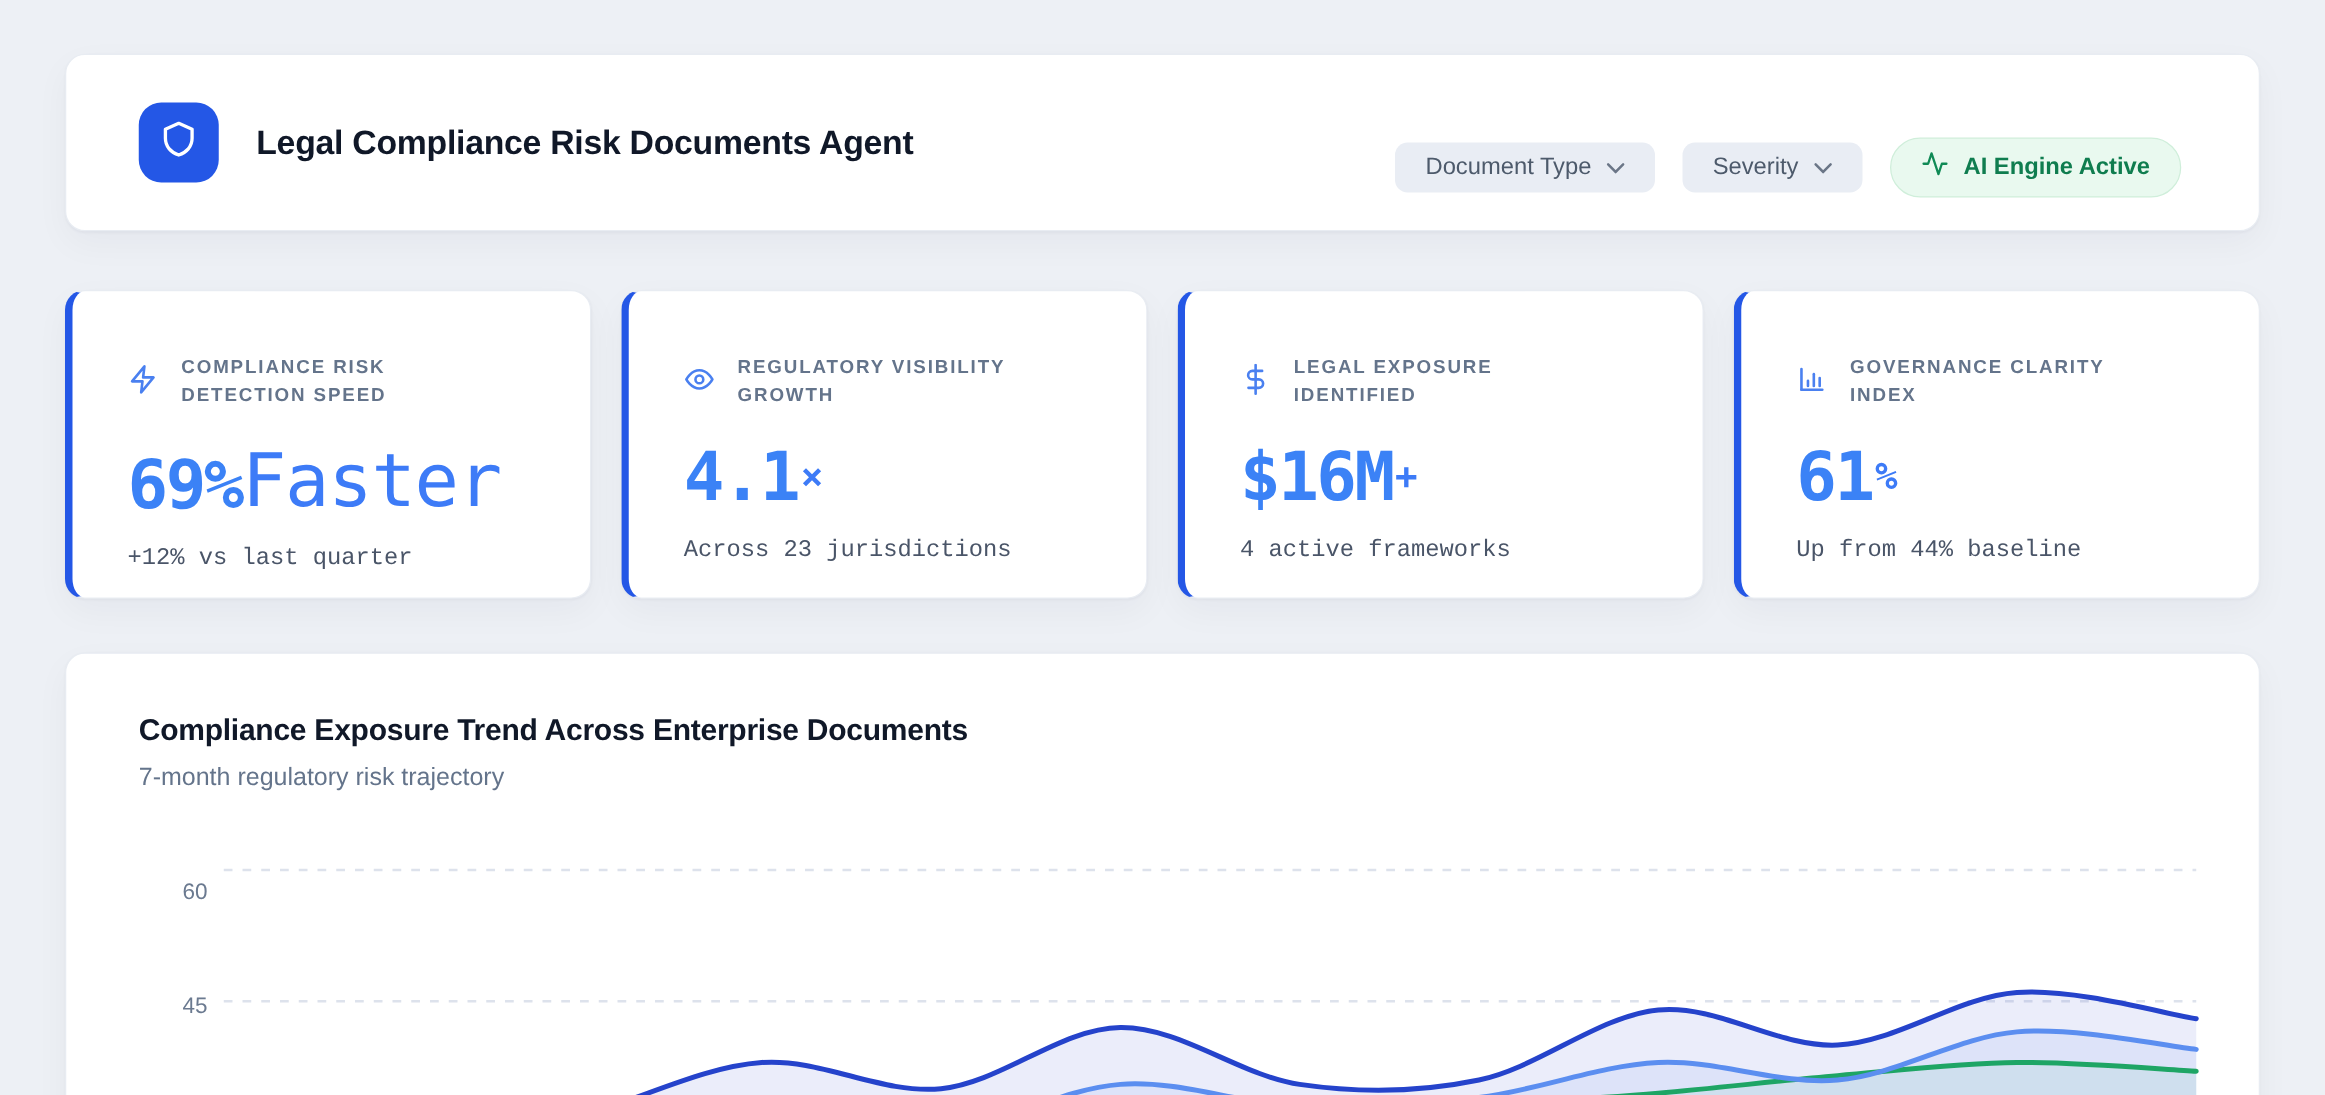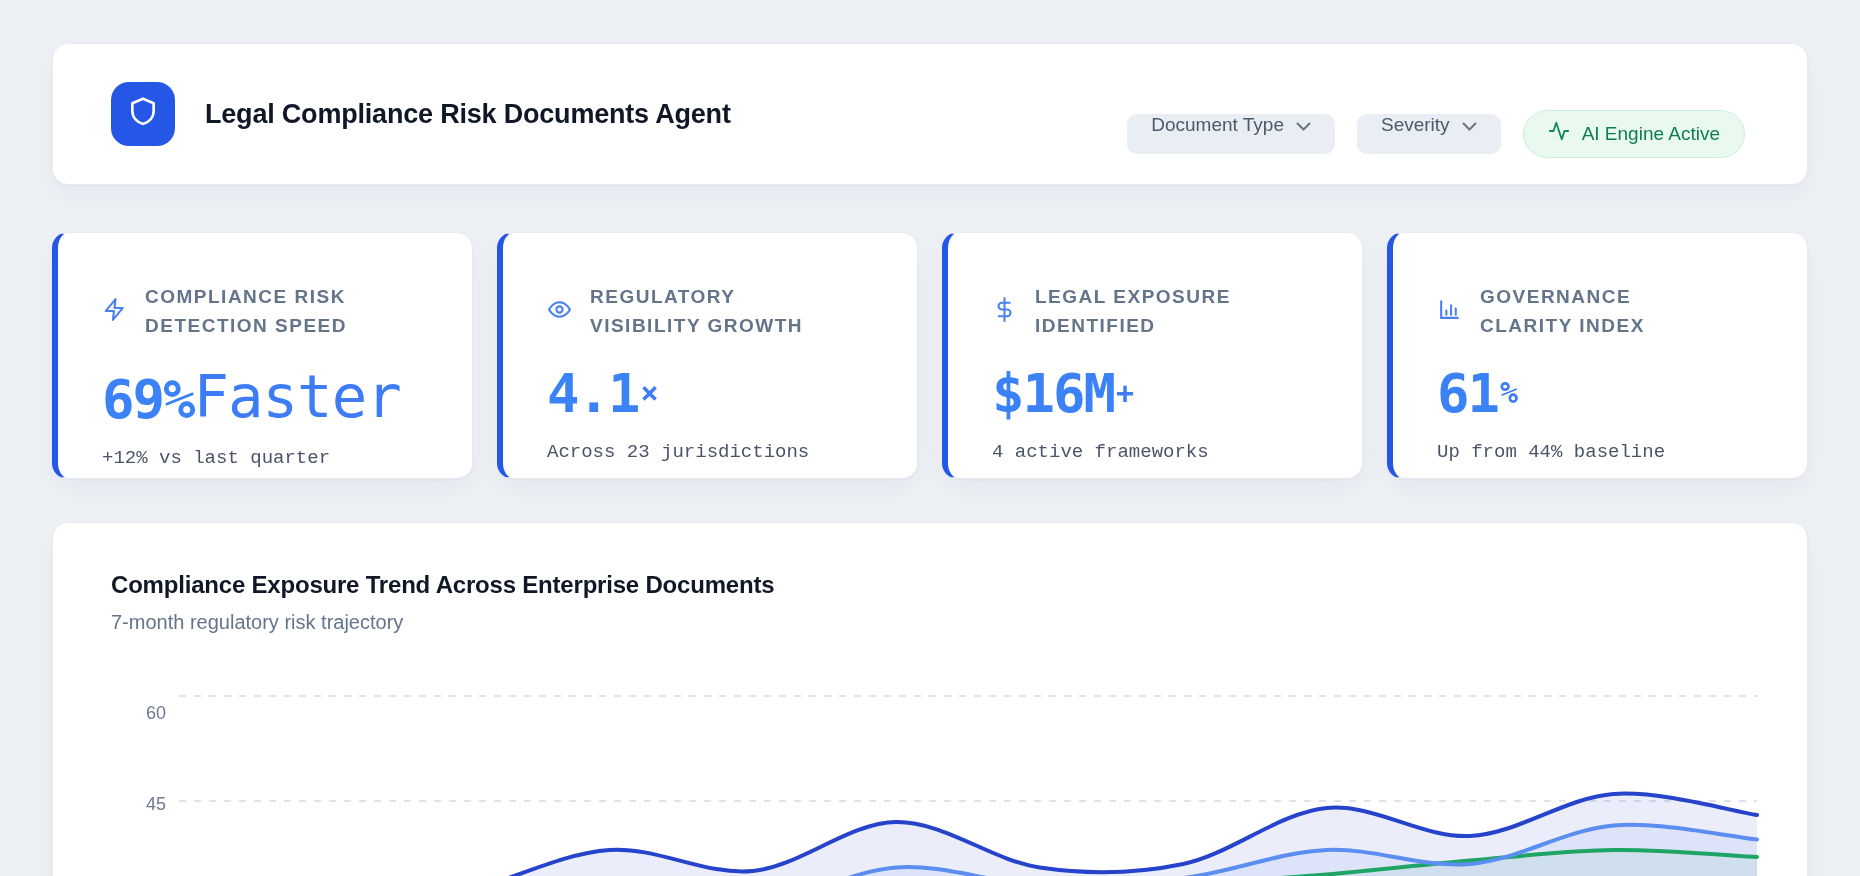--- a/index.html
+++ b/index.html
@@ -36,7 +36,7 @@
   .filter-btn {
     height:40px; border:none; cursor:pointer;
     background:#e9edf4; border-radius:10px;
-    display:flex; gap:12px;
+    display:flex; align-items:center; gap:12px;
     padding:0 24px;
     font-family:"Liberation Sans", sans-serif;
     font-size:19px; color:#4d5a6b;margin-top:39px;

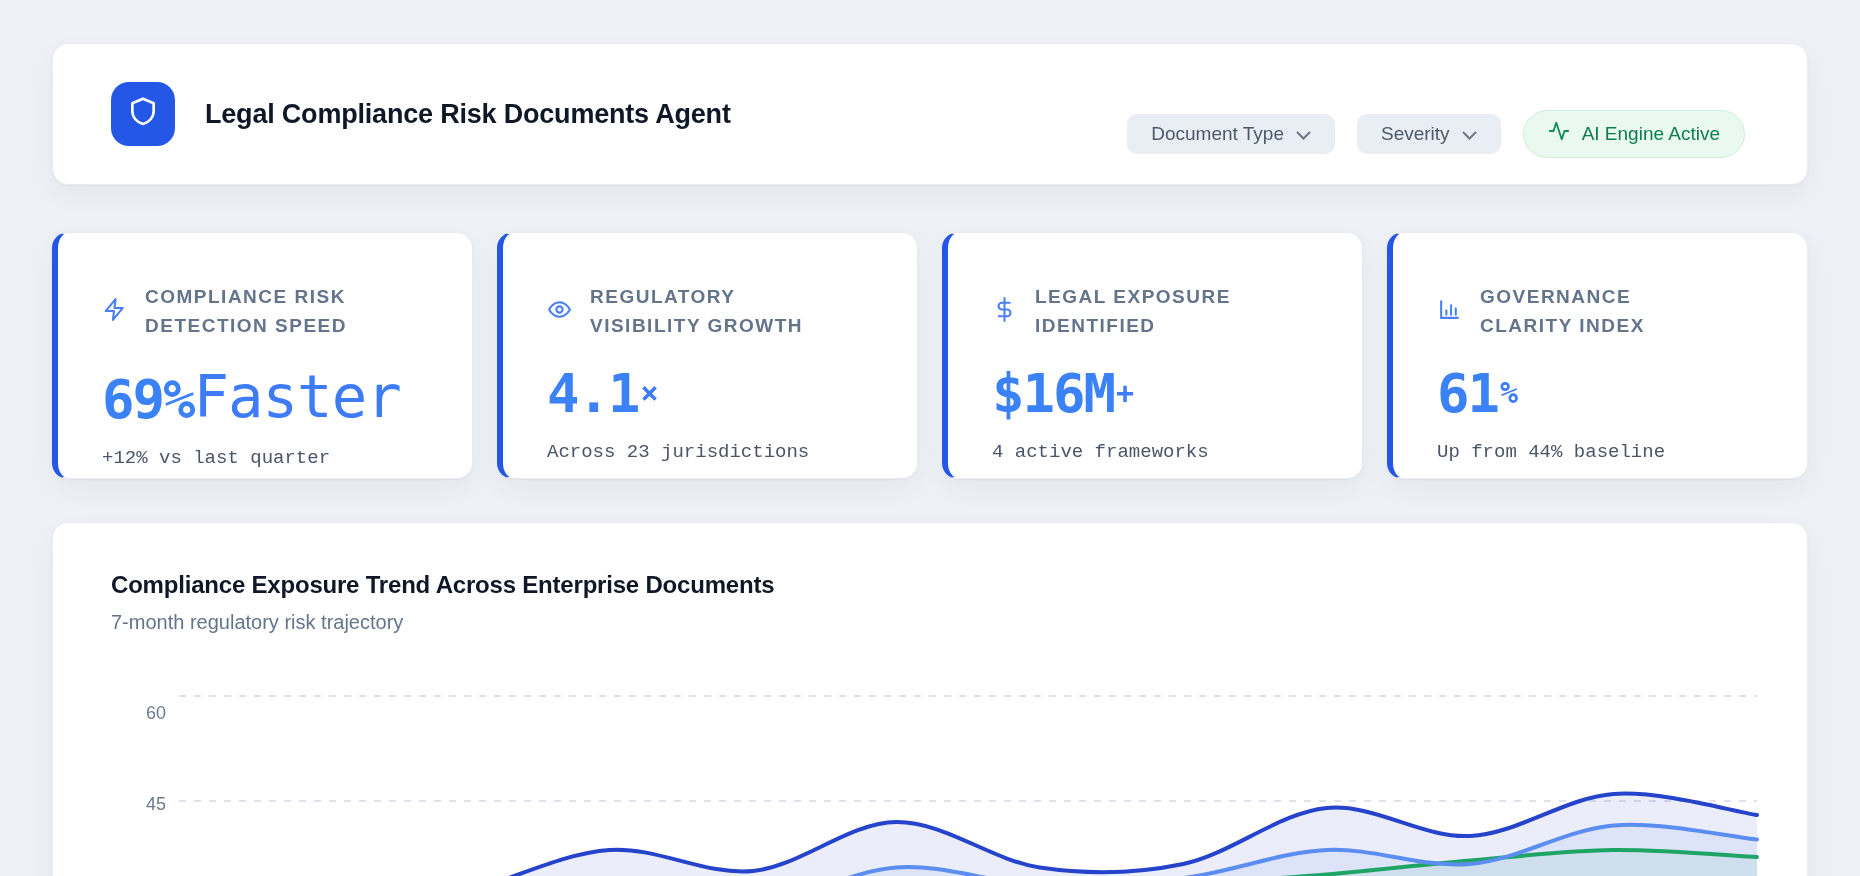--- a/index.html
+++ b/index.html
@@ -46,7 +46,7 @@
     background:#e9f9ef; border:1px solid #cfeeda;
     display:flex; align-items:center; gap:12px;
     padding:0 24px;
-    font-size:19px; font-weight:400; color:#0f7d4f;margin-top:39px;
+    font-size:19px; font-weight:700; color:#0f7d4f;margin-top:39px;
   }
 
   

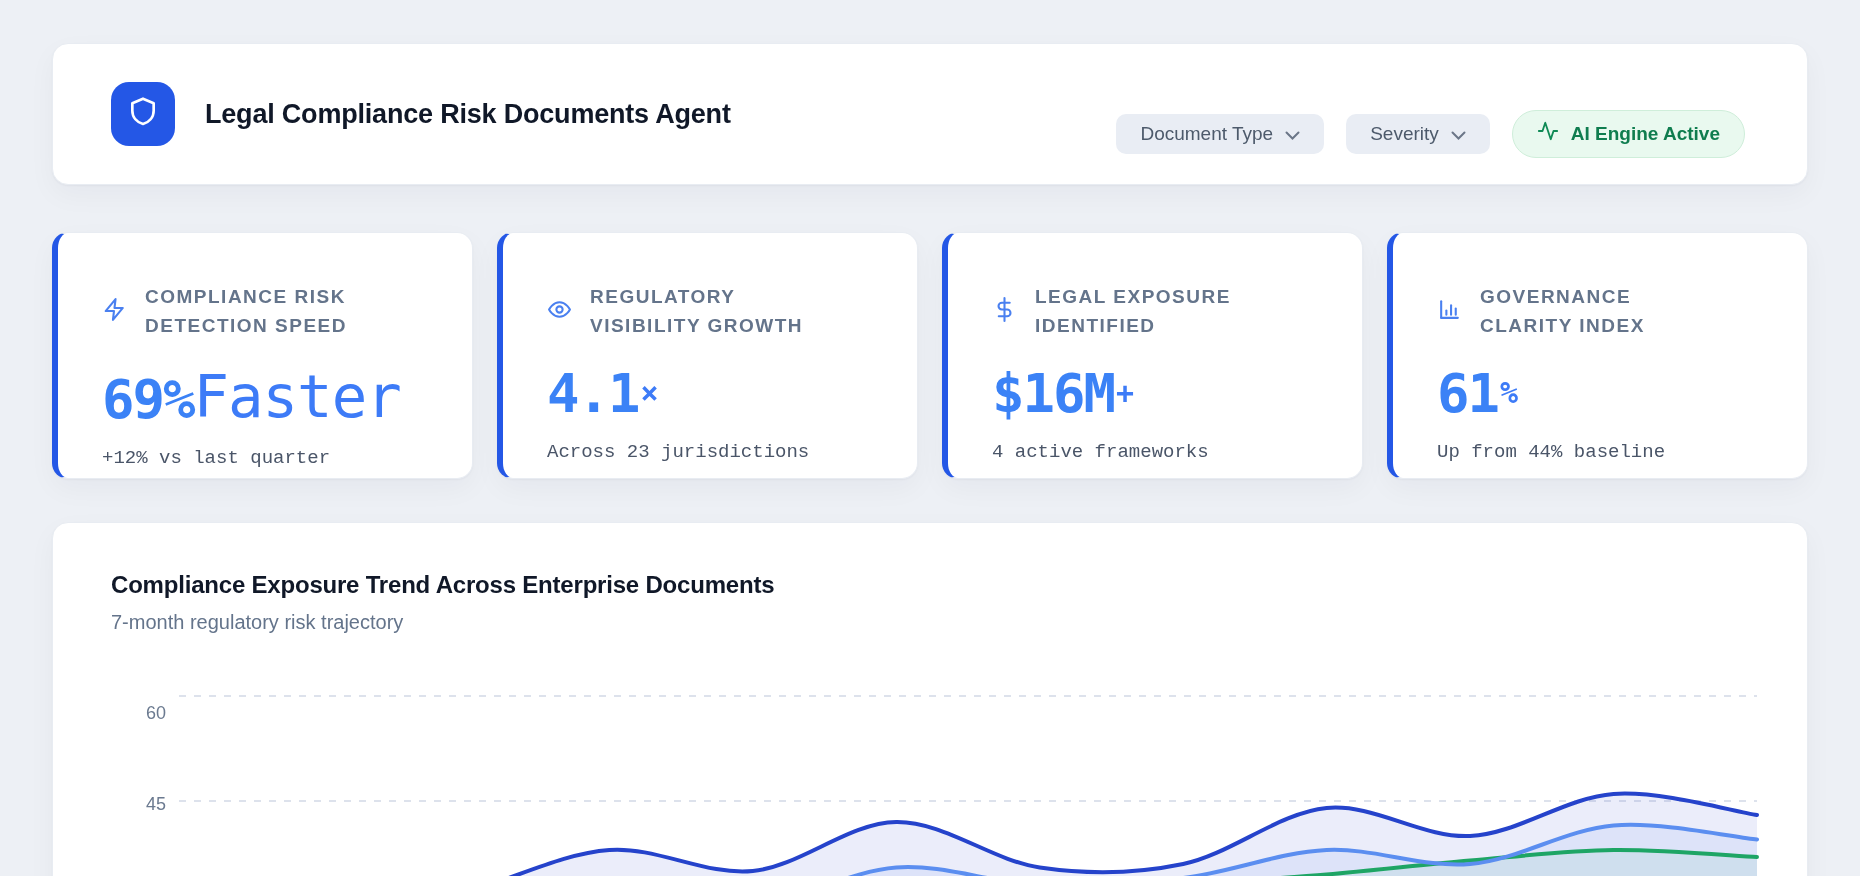--- a/index.html
+++ b/index.html
@@ -61,7 +61,7 @@
   }
   .stat-head { display:flex; align-items:center; gap:18px; }
   .stat-label {
-    font-size:19px; font-weight:600; color:#64748b;
+    font-size:15px; font-weight:600; color:#64748b;
     letter-spacing:1.5px; line-height:1.5; text-transform:uppercase;
     max-width:242px;
   }

